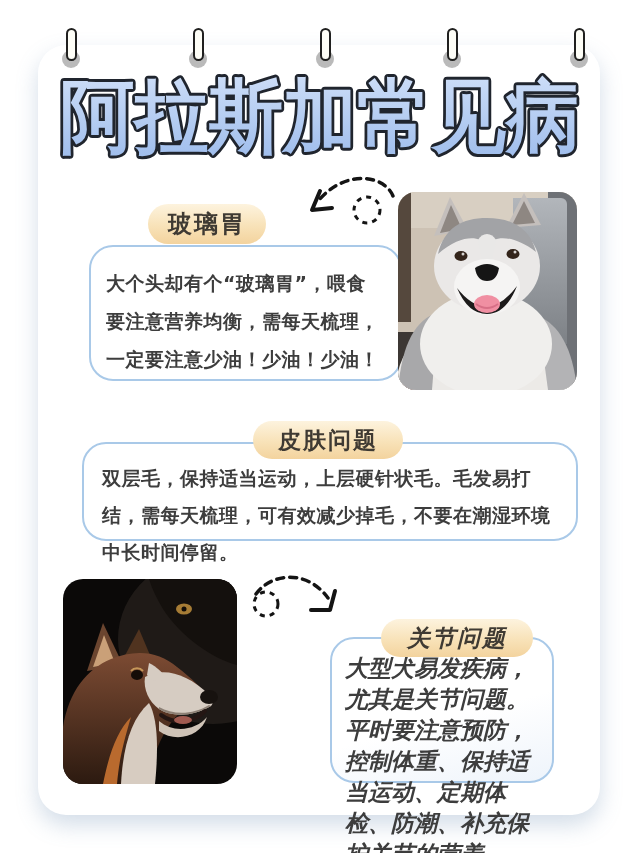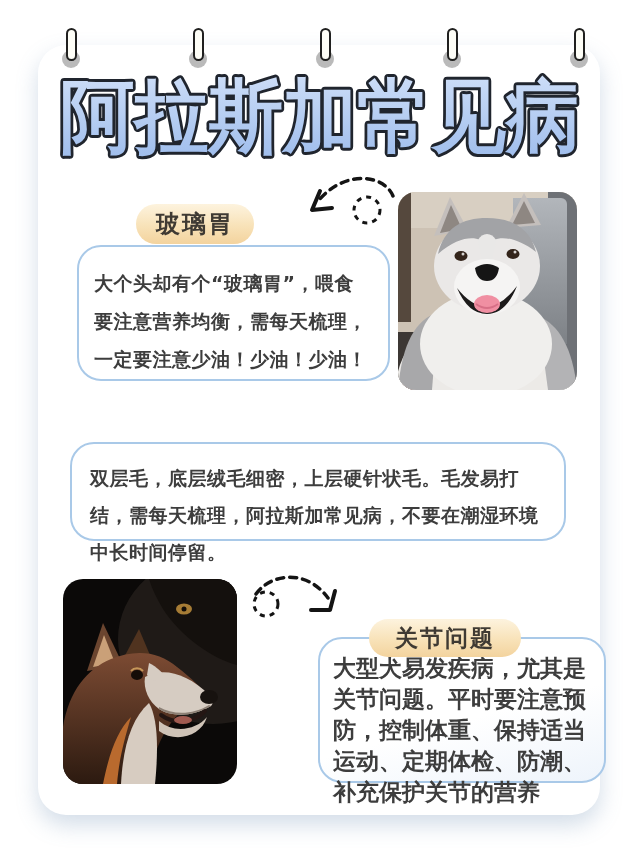--- a/index.html
+++ b/index.html
@@ -30,7 +30,7 @@
   
   .info-box{
     position:absolute;box-sizing:border-box;
-    border:2.5px solid #a9c9e8;border-radius:24px;background:#ffffff;
+    border:2.5px solid #a9c9e8;border-radius:24px;background:#ffffff;margin-left:12px;
   }
   .info-box .badge{
     position:absolute;z-index:3;border-radius:999px;

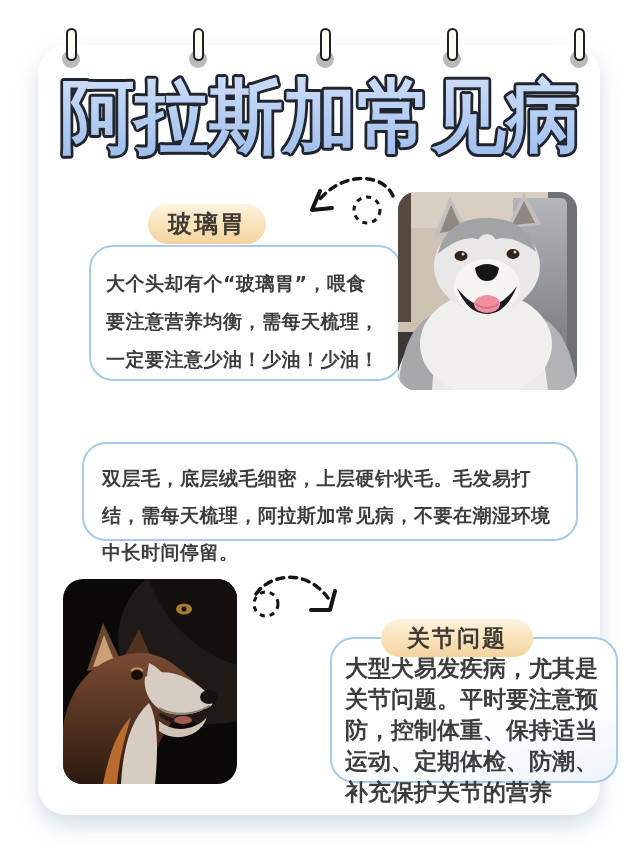--- a/index.html
+++ b/index.html
@@ -151,6 +151,9 @@
   </div>
 
   <section class="info-box box2">
+    <div class="badge">
+      <span>皮肤问题</span>
+    </div>
     <p class="body">双层毛，底层绒毛细密，上层硬针状毛。毛发易打结，需每天梳理，阿拉斯加常见病，不要在潮湿环境中长时间停留。</p>
   </section>
 

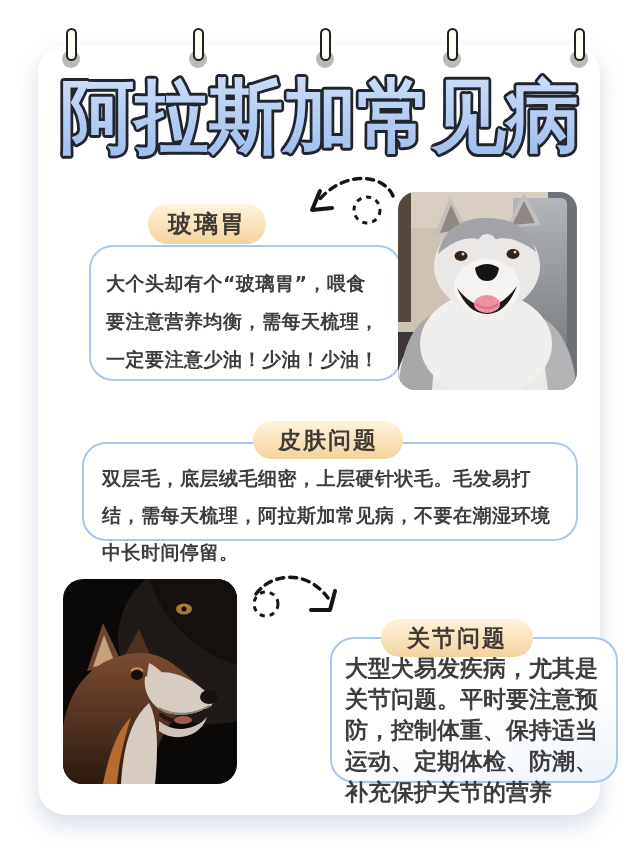--- a/index.html
+++ b/index.html
@@ -154,7 +154,7 @@
     <div class="badge">
       <span>皮肤问题</span>
     </div>
-    <p class="body">双层毛，底层绒毛细密，上层硬针状毛。毛发易打结，需每天梳理，阿拉斯加常见病，不要在潮湿环境中长时间停留。</p>
+    <p class="body">双层毛，保持适当运动，上层硬针状毛。毛发易打结，需每天梳理，可有效减少掉毛，不要在潮湿环境中长时间停留。</p>
   </section>
 
   <div class="photo photo2">

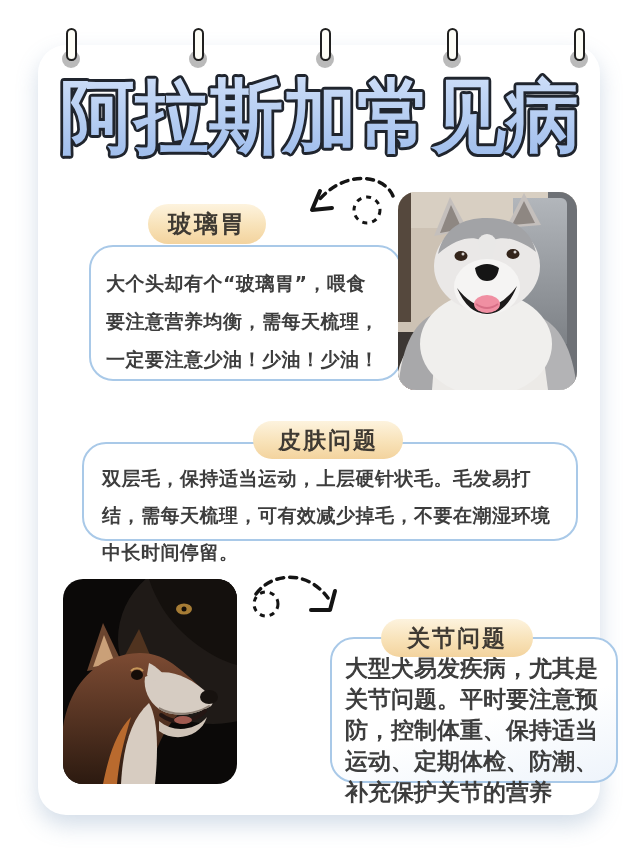--- a/index.html
+++ b/index.html
@@ -48,7 +48,7 @@
   .box2{left:70px;top:442px;width:496px;height:99px;}
   .box2 .badge{left:169px;top:-23px;width:150px;height:38px;font-size:23px;}
   .box2 .body{padding:16px 18px 0 18px;font-size:19px;line-height:37px;}
-  .box3{left:318px;top:637px;width:288px;height:146px;background:linear-gradient(165deg,#ffffff 55%,#eef4fb 100%);}
+  .box3{left:318px;top:637px;width:224px;height:146px;background:linear-gradient(165deg,#ffffff 55%,#eef4fb 100%);font-style:italic;}
   .box3 .badge{left:49px;top:-20px;width:152px;height:38px;font-size:23px;}
   .box3 .body{padding:14px 13px 0 13px;font-size:23px;line-height:31px;letter-spacing:0;}
   

